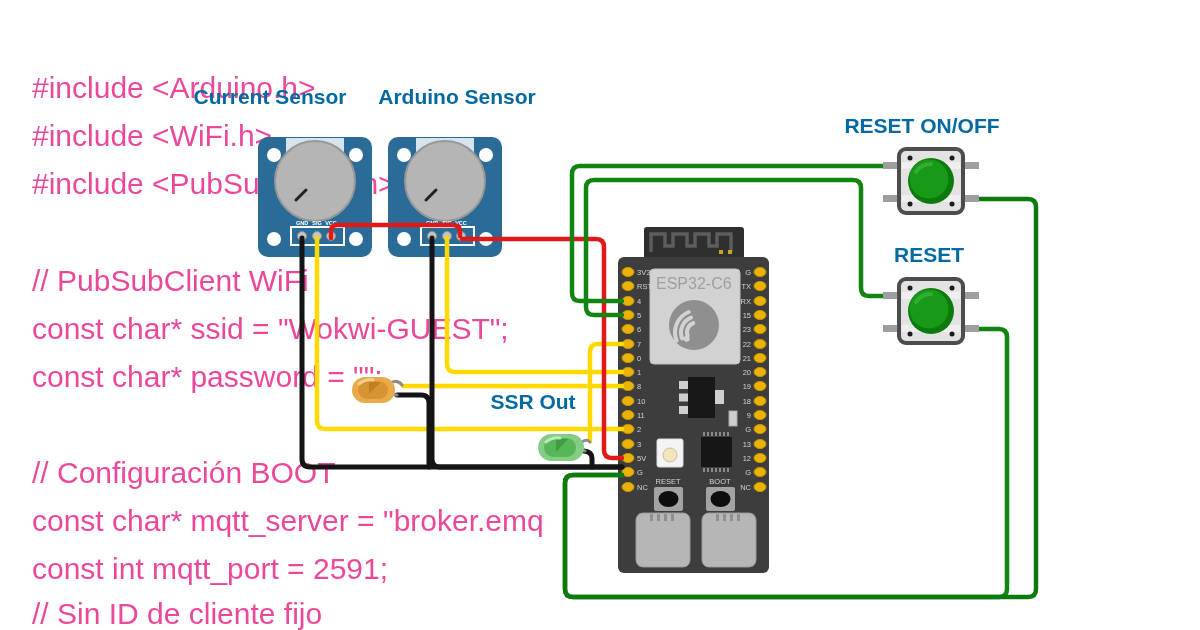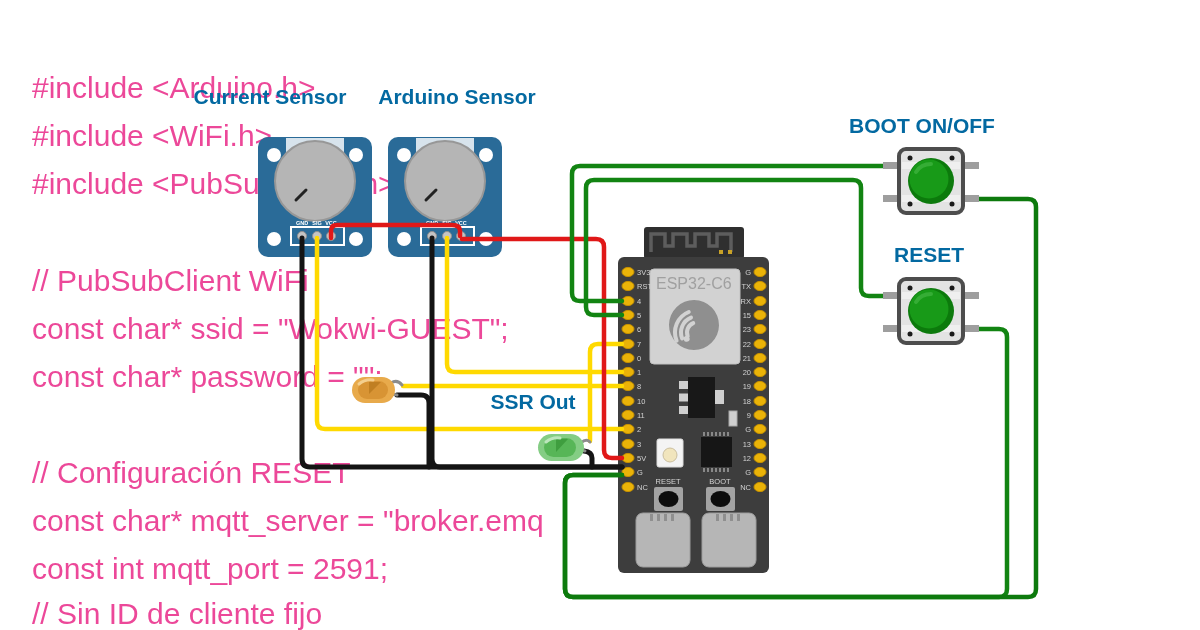--- a/index.html
+++ b/index.html
@@ -304,7 +304,7 @@
 
   <div class="lbl" style="left:270px;top:97px">Current Sensor</div>
   <div class="lbl" style="left:457px;top:97px">Arduino Sensor</div>
-  <div class="lbl" style="left:922px;top:126px">BOOT ON/OFF</div>
+  <div class="lbl" style="left:922px;top:126px">RESET ON/OFF</div>
   <div class="lbl" style="left:929px;top:255px">RESET</div>
   <div class="lbl" style="left:533px;top:402px">SSR Out</div>
 </div>

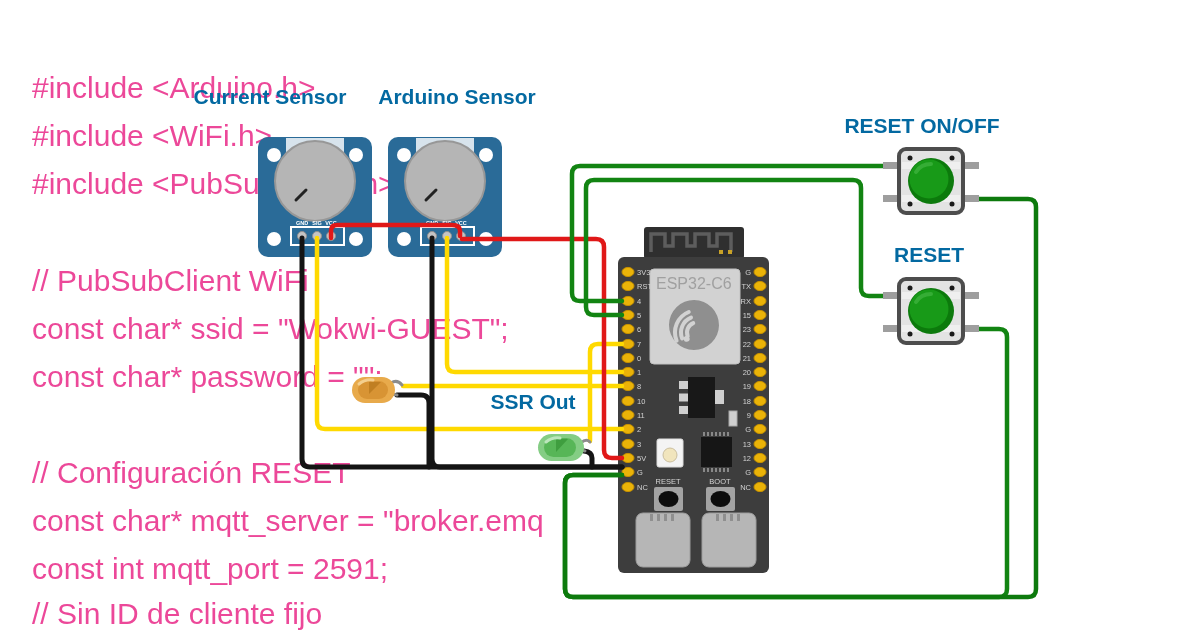--- a/index.html
+++ b/index.html
@@ -25,7 +25,7 @@
   <div class="code" style="top:263px">// PubSubClient WiFi</div>
   <div class="code" style="top:311px">const char* ssid = "Wokwi-GUEST";</div>
   <div class="code" style="top:359px">const char* password = "";</div>
-  <div class="code" style="top:455px">// Configuración RESET</div>
+  <div class="code" style="top:455px">// Configuración BOOT</div>
   <div class="code" style="top:503px">const char* mqtt_server = "broker.emq</div>
   <div class="code" style="top:551px">const int mqtt_port = 2591;</div>
   <div class="code" style="top:596px">// Sin ID de cliente fijo</div>

